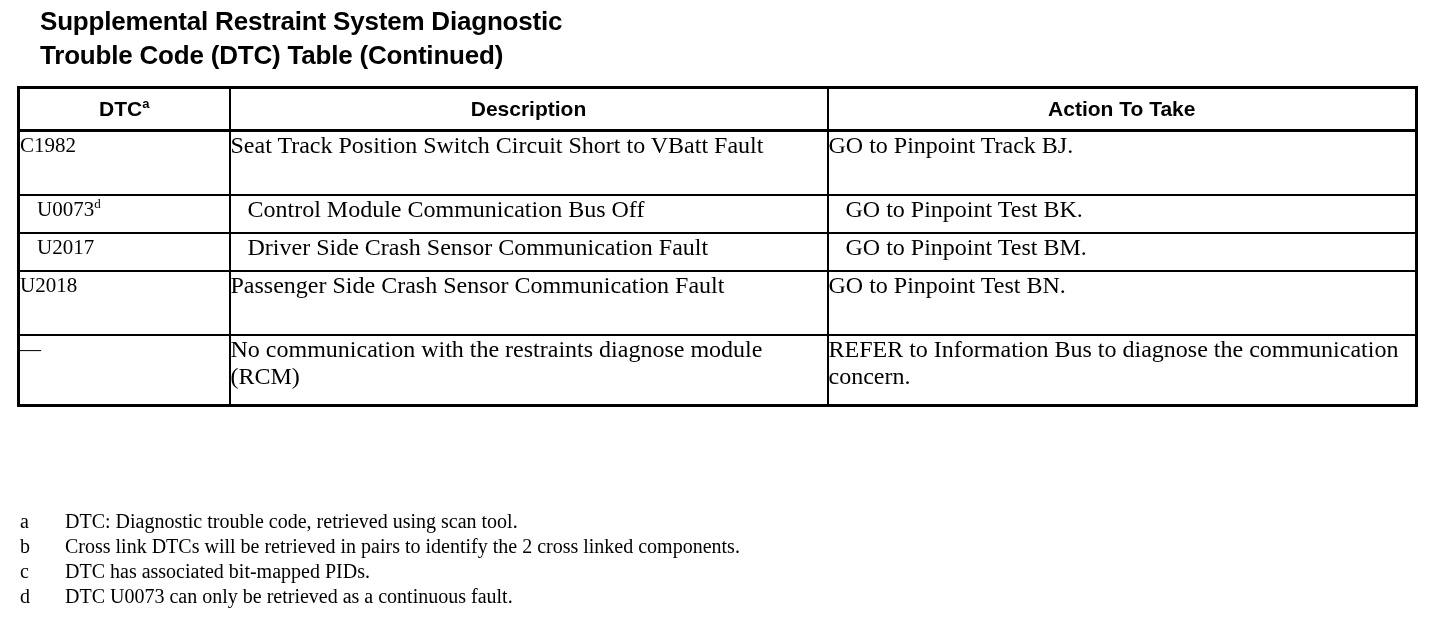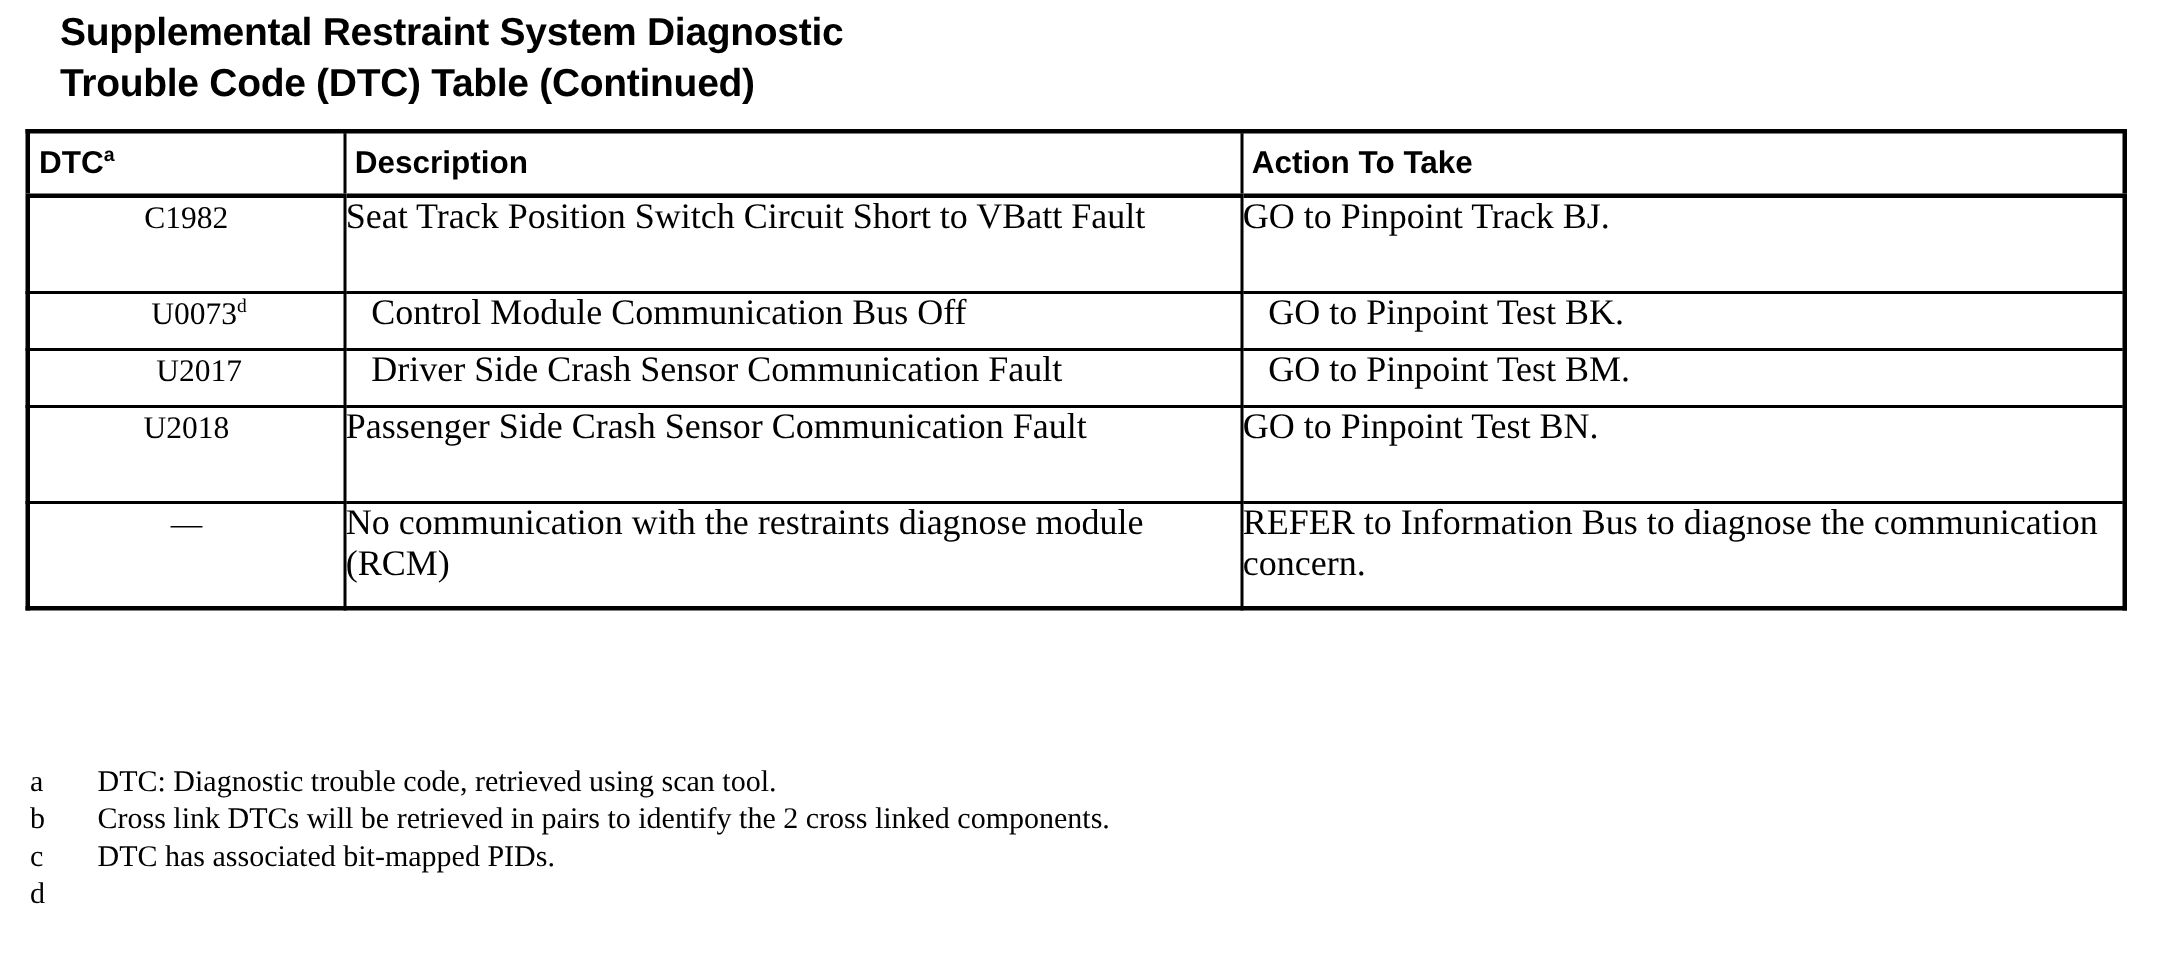--- a/index.html
+++ b/index.html
@@ -65,7 +65,7 @@
     font-family: "Liberation Sans", sans-serif;
     font-weight: bold;
     font-size: 21px;
-    text-align: left;
+    text-align: center;
     height: 40px;
     vertical-align: middle;
     padding: 0 6px;

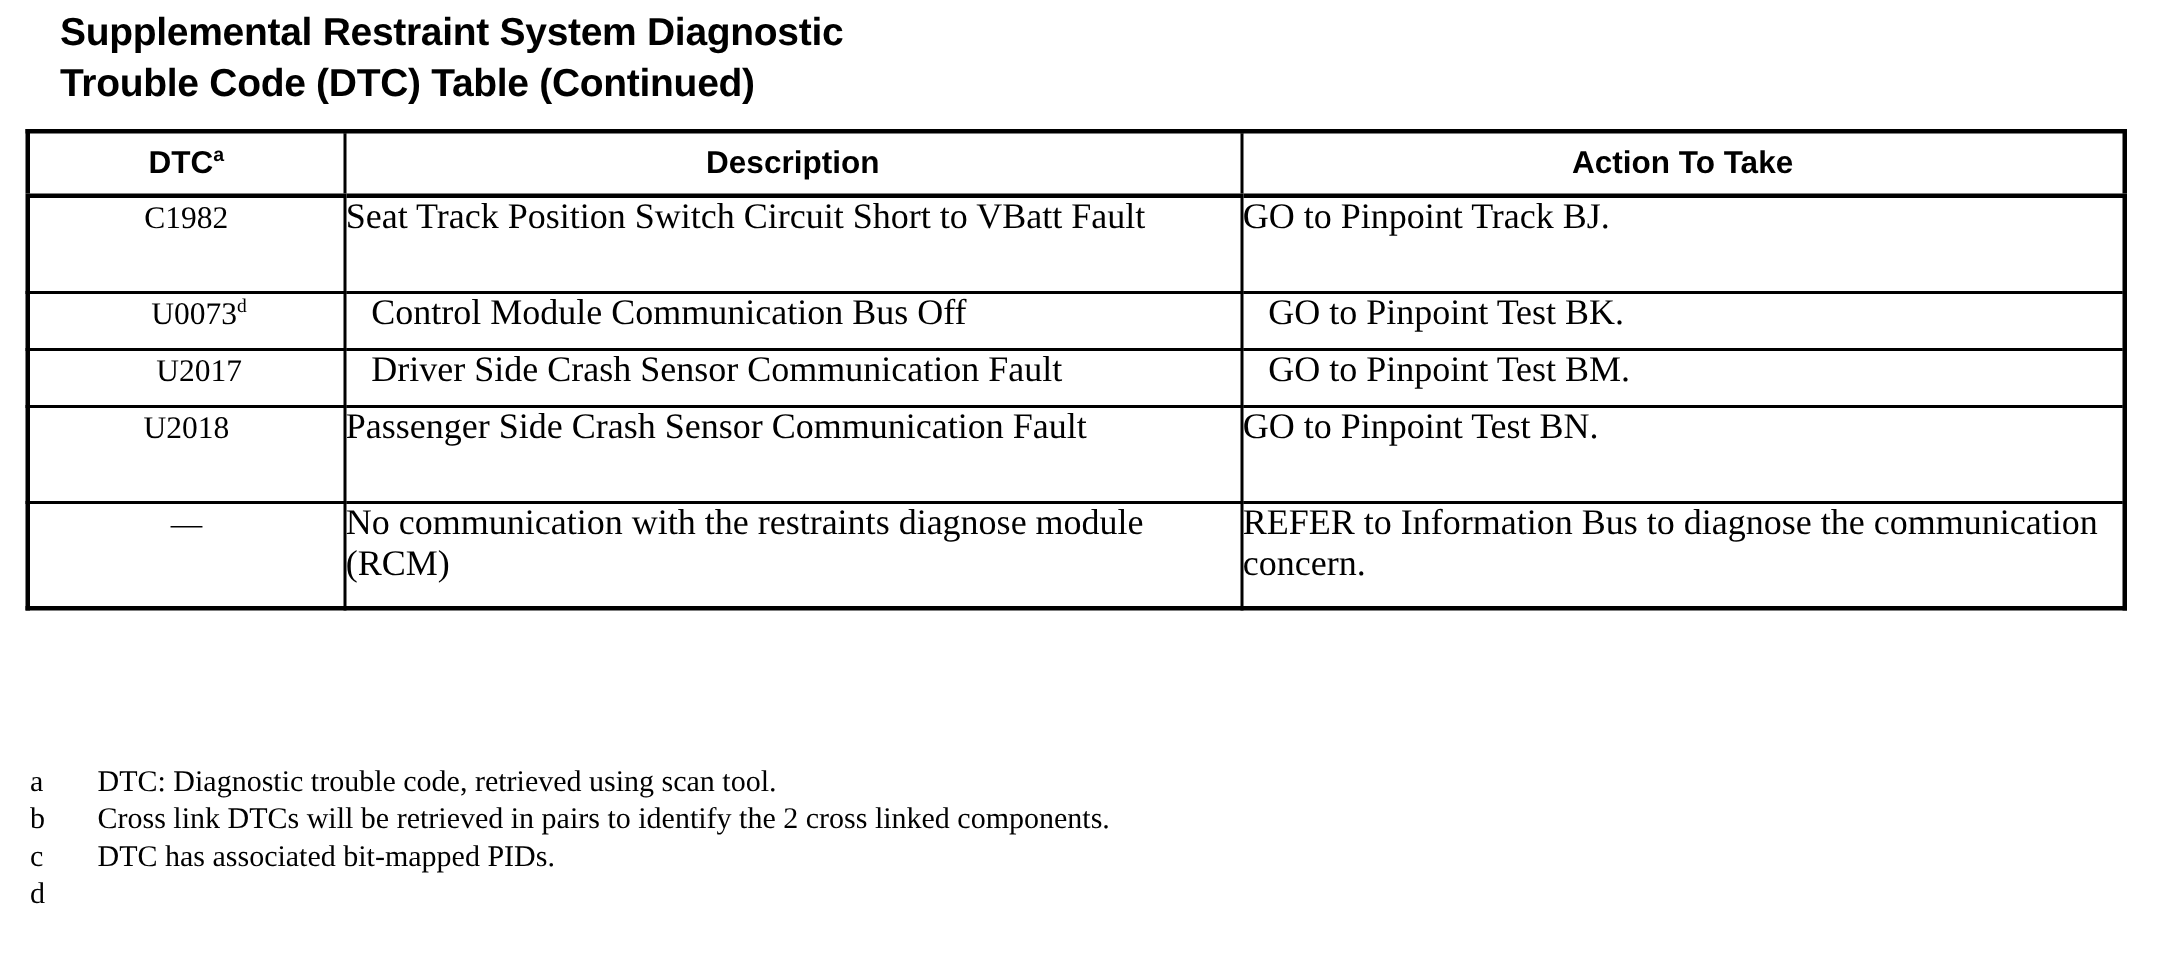--- a/index.html
+++ b/index.html
@@ -78,7 +78,6 @@
   }
 
   .cell-dtc {
-    text-align: center;
     font-size: 21px;
     line-height: 27px;
     padding: 8px 6px 10px 6px;

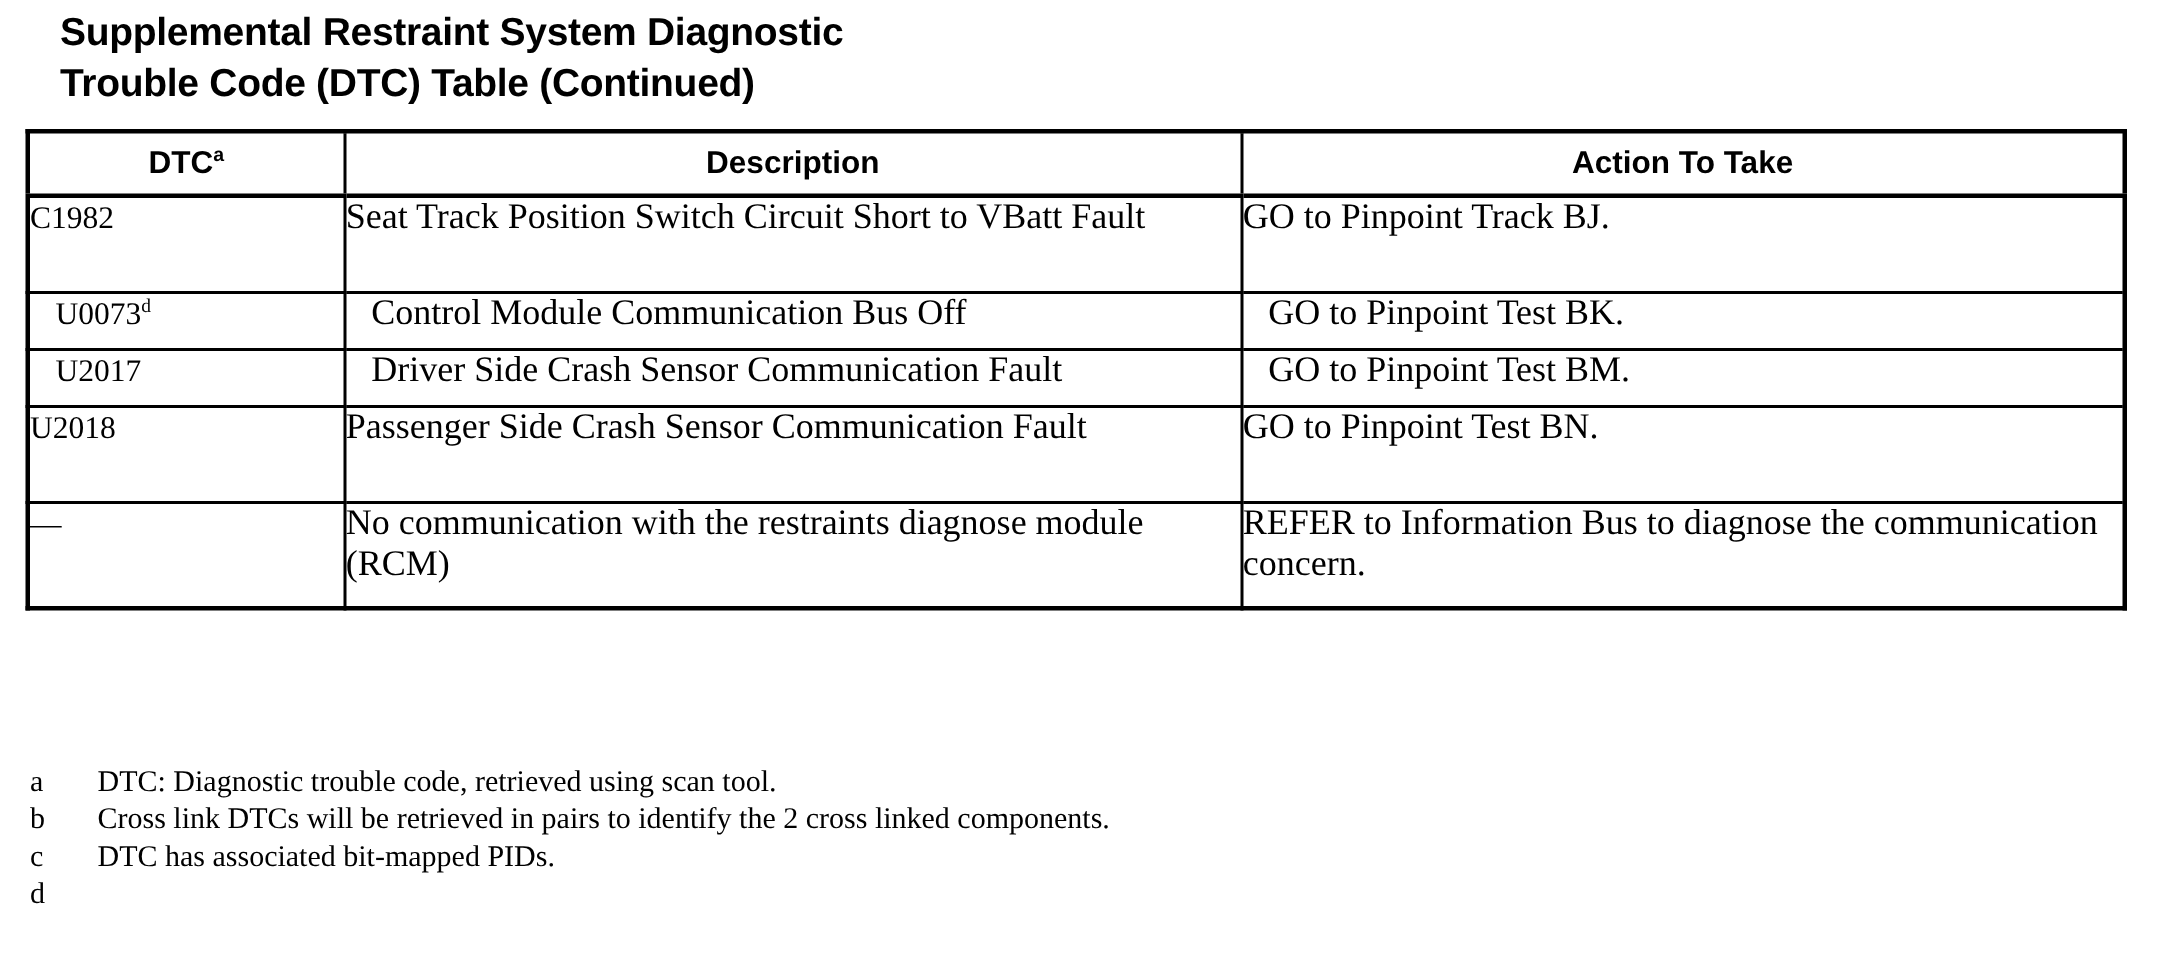--- a/index.html
+++ b/index.html
@@ -187,6 +187,7 @@
     </div>
     <div class="footnote">
       <span class="fn-marker">d</span>
+      <span>DTC U0073 can only be retrieved as a continuous fault.</span>
     </div>
   </div>
 

